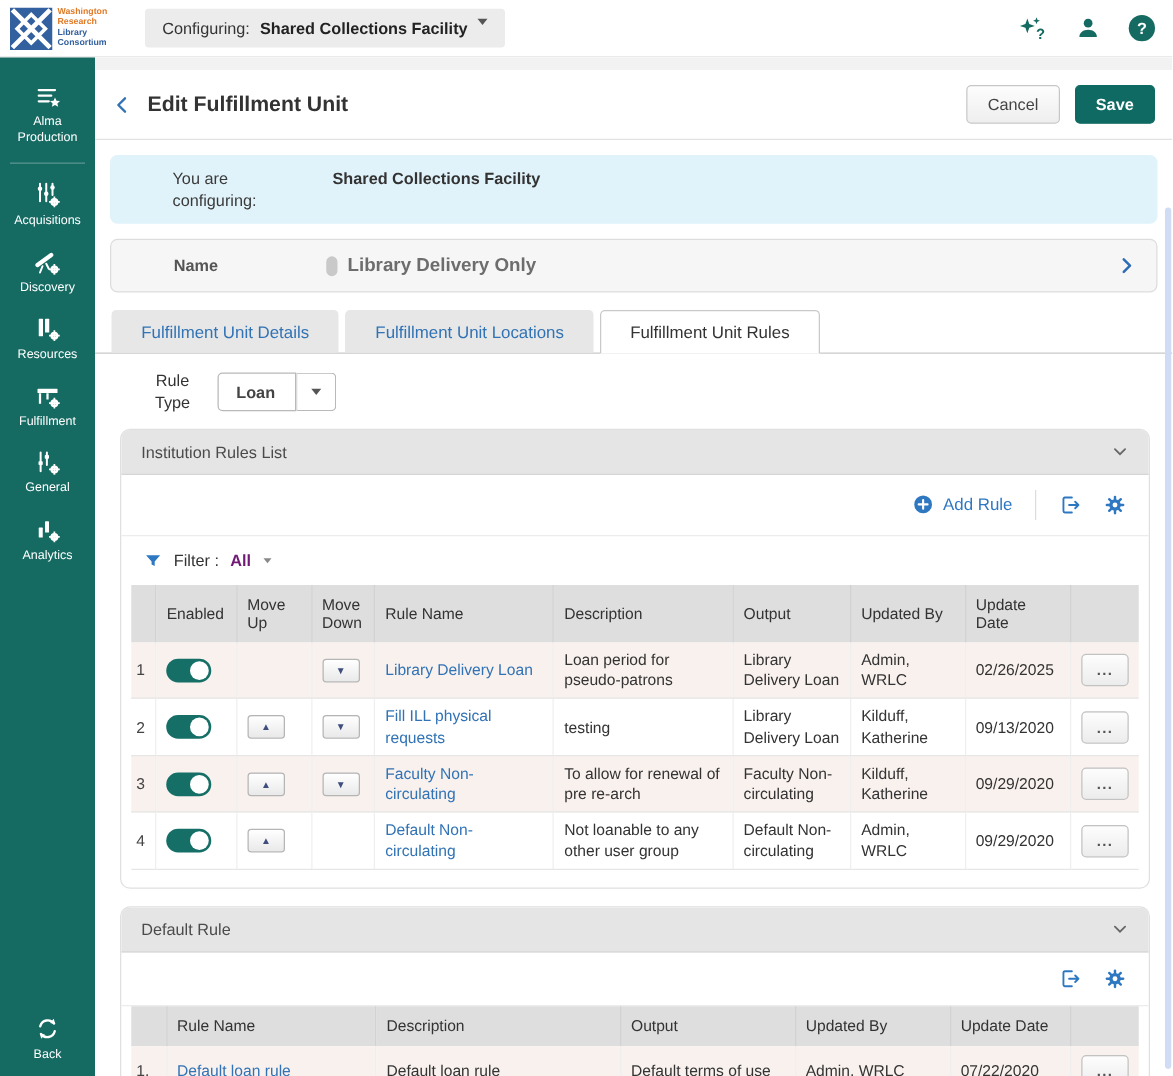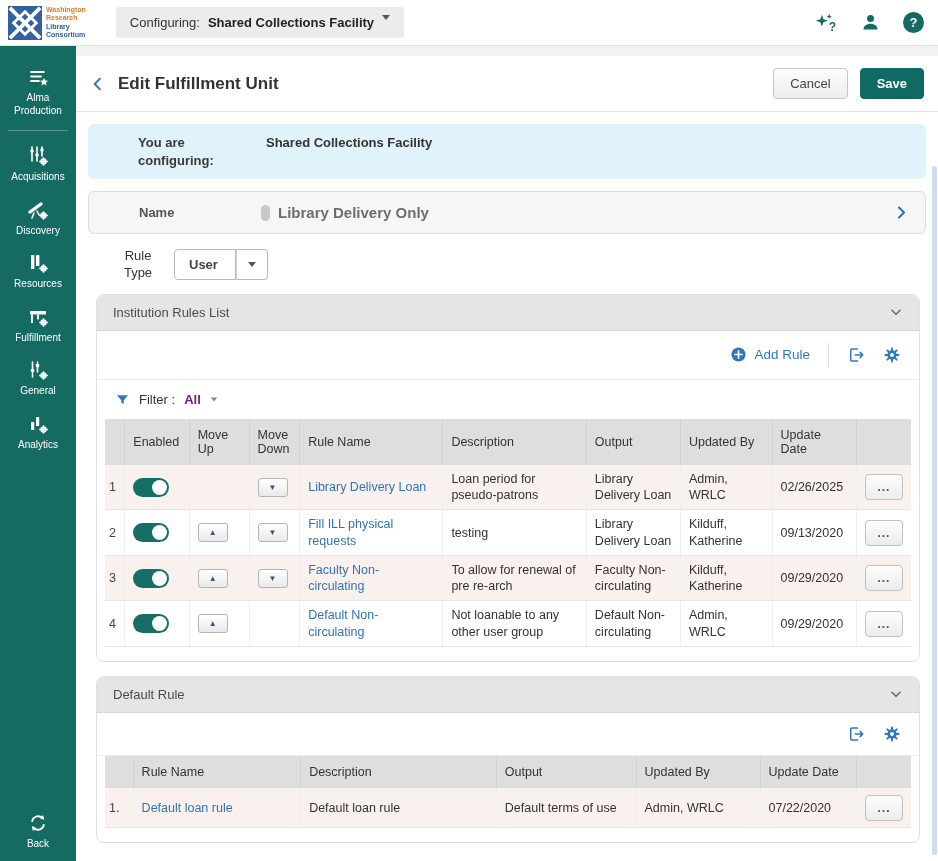--- a/index.html
+++ b/index.html
@@ -47,7 +47,7 @@
   
   .banner { margin:12px; background:#e1f3fa; border-radius:6px; padding:10px 16px 10px 50px;
     display:flex; align-items:flex-start; }
-  .banner-label { width:110px; color:#3a3a3a; line-height:1.35;font-weight:bold; }
+  .banner-label { width:110px; color:#3a3a3a; line-height:1.35; }
   .banner-value { font-weight:bold; color:#333; margin-left:18px; padding-top:1px; }
   .name-row { margin:4px 12px 0; background:#f6f6f6; border:1px solid #ddd; border-radius:6px;
     padding:12px 16px 12px 50px; display:flex; align-items:center; }

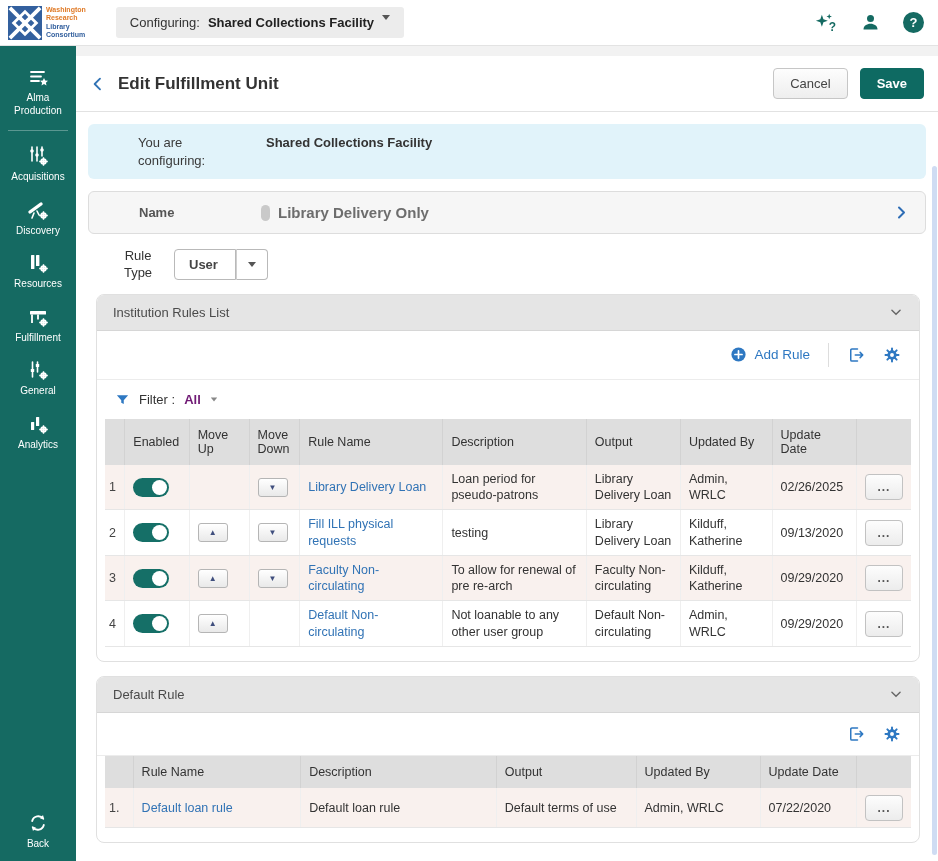--- a/index.html
+++ b/index.html
@@ -300,6 +300,11 @@
       </span>
     </div>
 
+    <div class="tabs">
+      <div class="tab">Fulfillment Unit Details</div>
+      <div class="tab">Fulfillment Unit Locations</div>
+      <div class="tab active">Fulfillment Unit Rules</div>
+    </div>
 
     <div class="rule-type">
       <div class="rt-label">Rule Type</div>

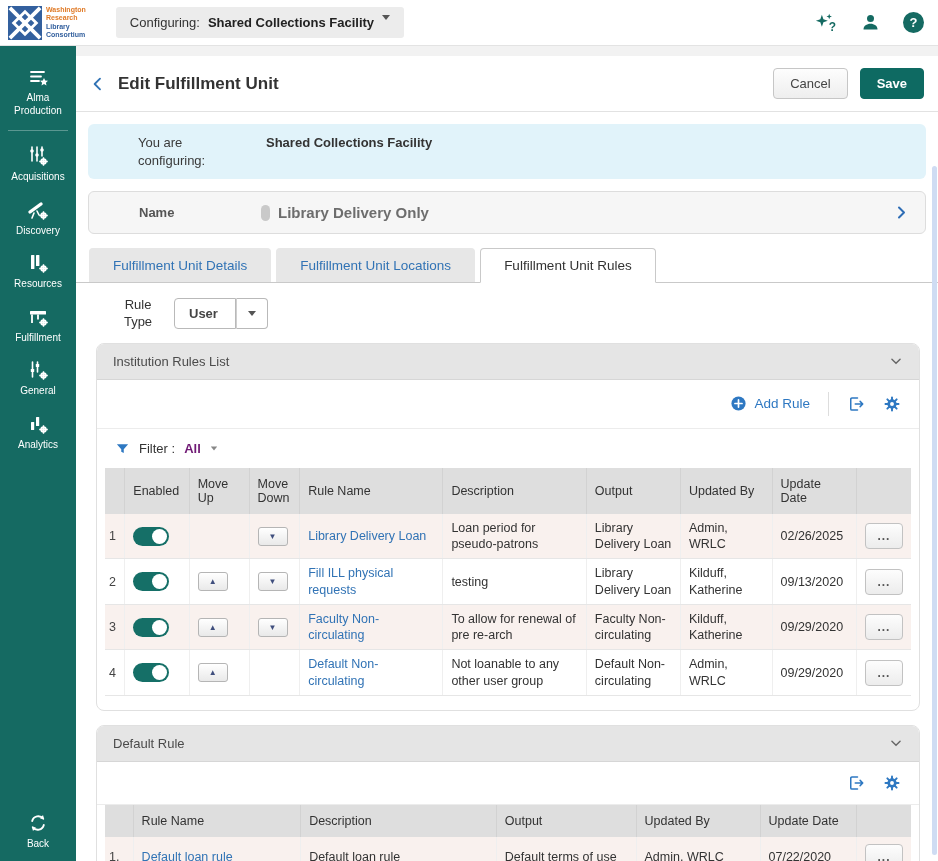--- a/index.html
+++ b/index.html
@@ -309,7 +309,7 @@
     <div class="rule-type">
       <div class="rt-label">Rule Type</div>
       <div class="dd">
-        <div class="dd-value">User</div>
+        <div class="dd-value">Loan</div>
         <div class="dd-arrow">
             <span class="caret"></span>
           </div>

